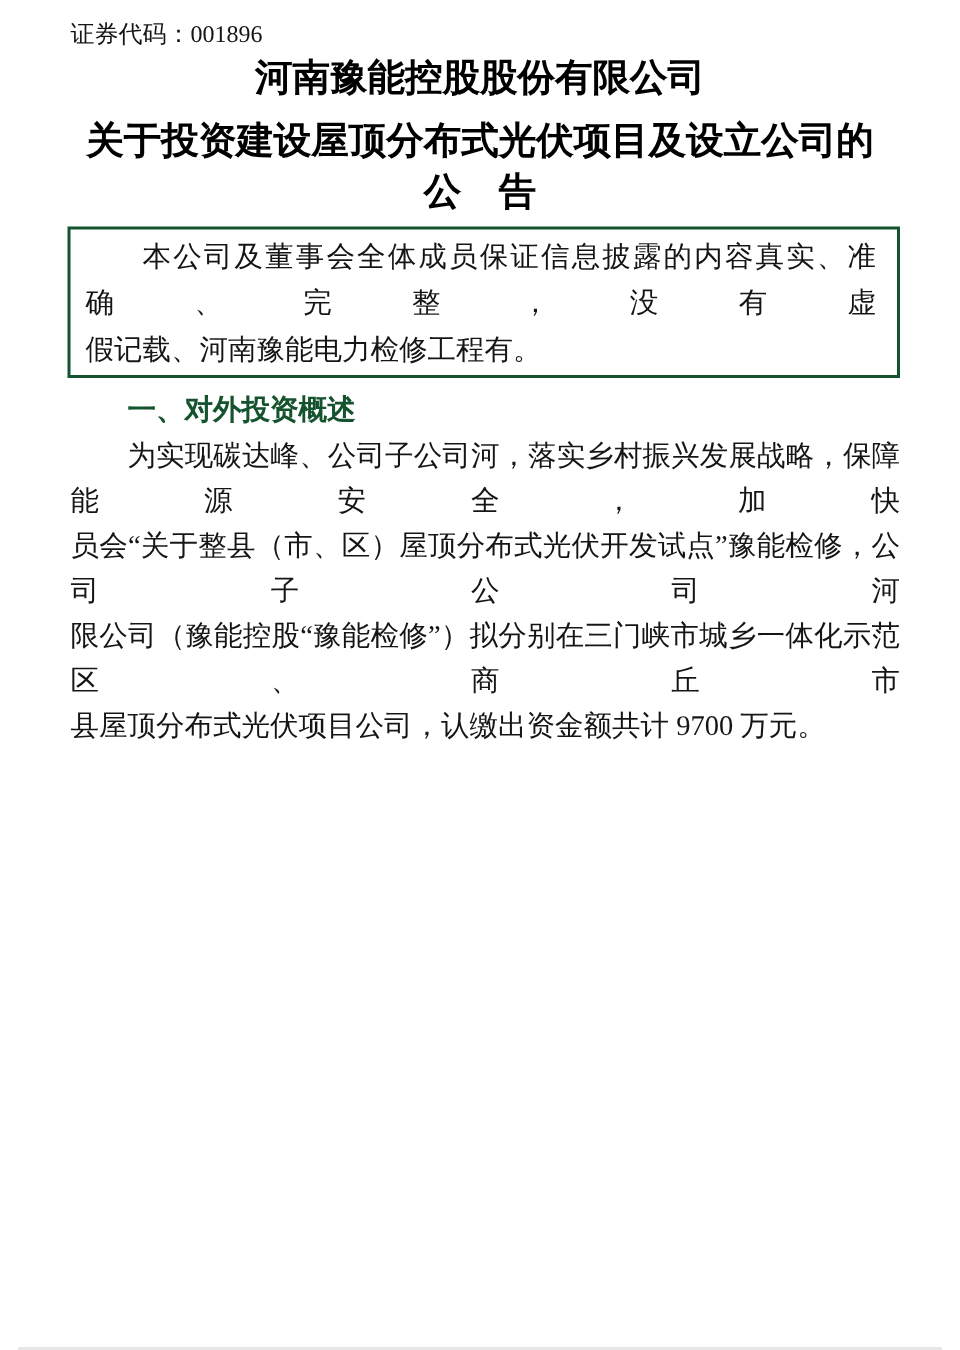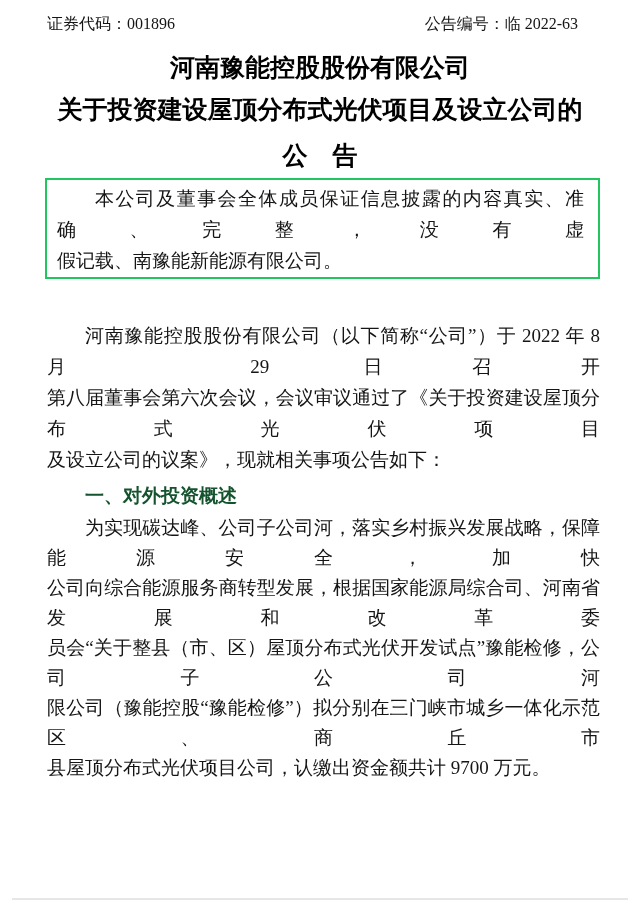--- a/index.html
+++ b/index.html
@@ -59,7 +59,6 @@
 
   <div class="hdr">
     <span>证券代码：001896</span>
-    <span>公告编号：临 2022-63</span>
   </div>
 
   <h1 class="t1">河南豫能控股股份有限公司</h1>

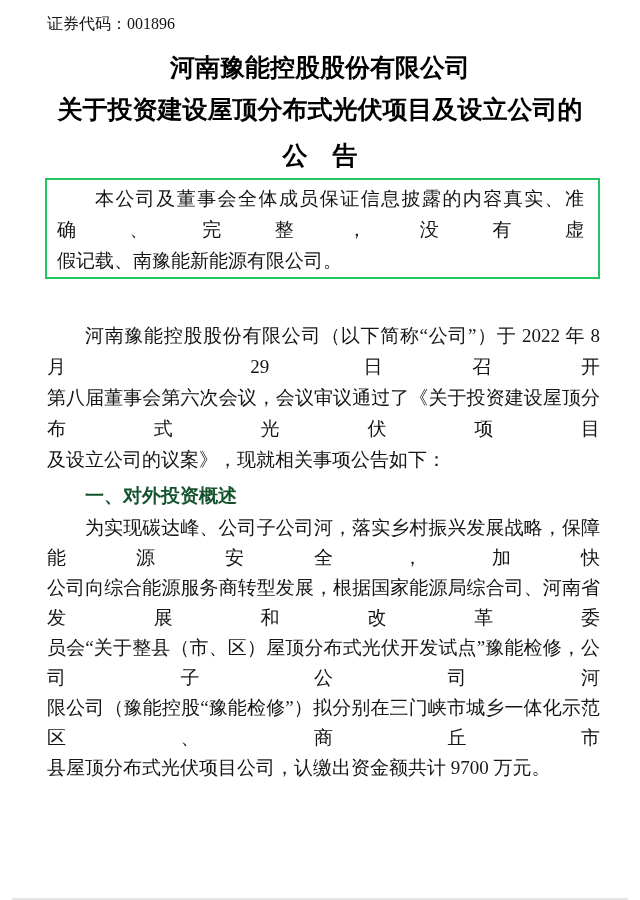--- a/index.html
+++ b/index.html
@@ -26,7 +26,7 @@
     font-weight:bold;color:#000;
     font-size:25px;line-height:34px;
   }
-  .t1{margin-top:15px;}
+  .t1{}
   .t2{margin-top:8px;}
   .t3{margin-top:12px;}
   .disclaimer{

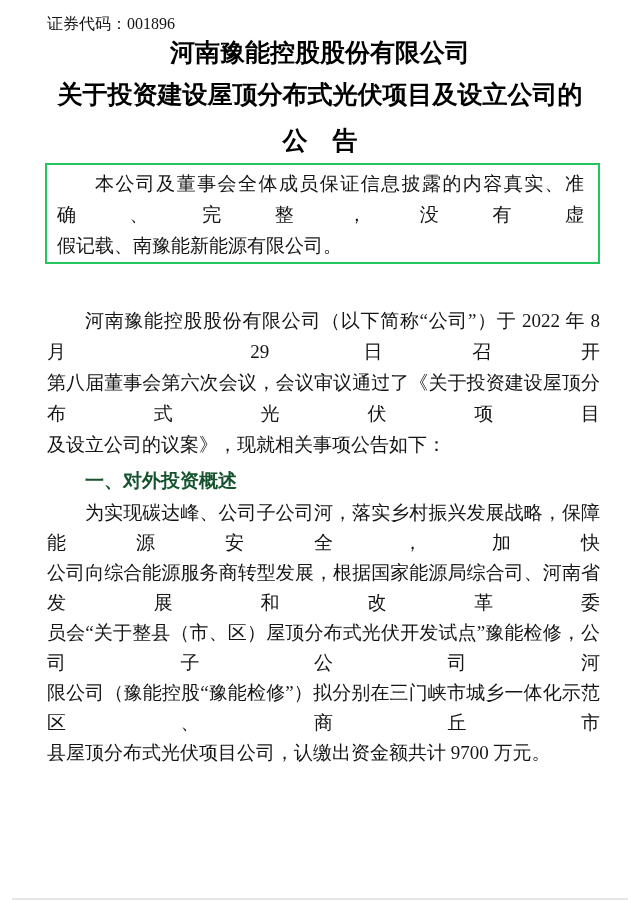--- a/index.html
+++ b/index.html
@@ -28,7 +28,7 @@
   }
   .t1{}
   .t2{margin-top:8px;}
-  .t3{margin-top:12px;}
+  .t3{}
   .disclaimer{
     margin:6px 28px 0 33px;
     border:2px solid #22c55e;

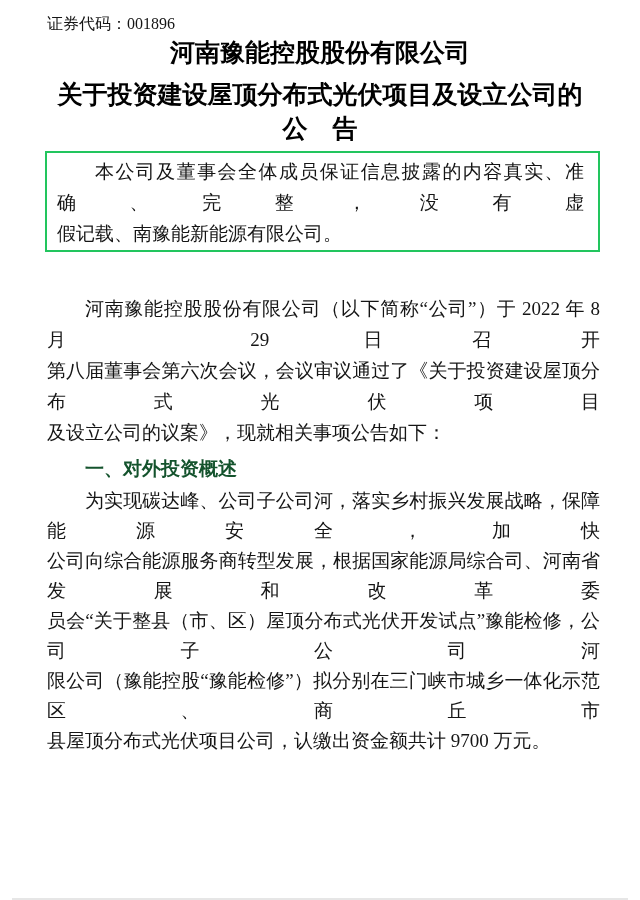--- a/index.html
+++ b/index.html
@@ -31,7 +31,7 @@
   .t3{}
   .disclaimer{
     margin:6px 28px 0 33px;
-    border:2px solid #22c55e;
+    border:2px solid #14532d;
     padding:3px 14px 1px 10px;
     font-size:19px;line-height:31px;
   }

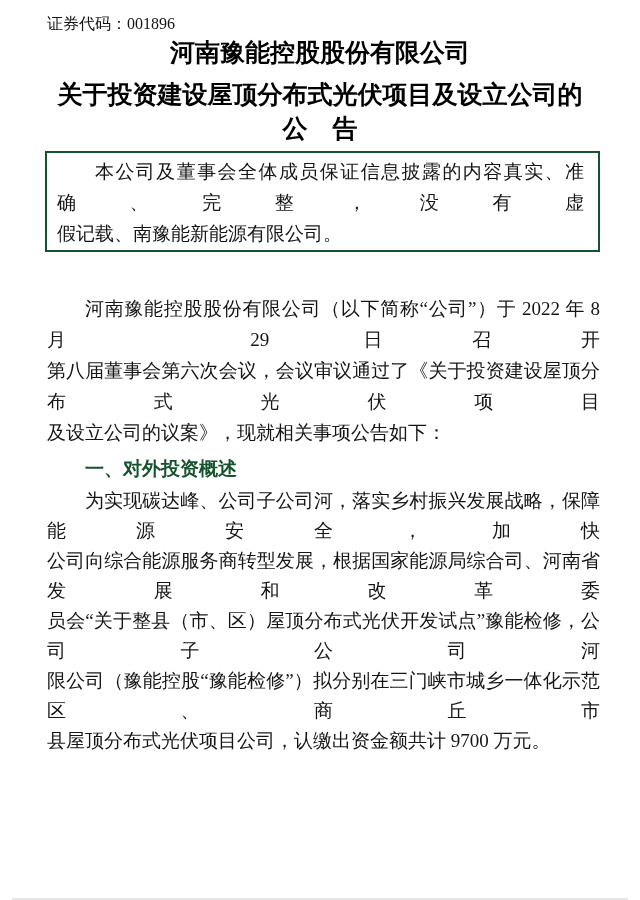--- a/index.html
+++ b/index.html
@@ -67,7 +67,7 @@
 
   <div class="disclaimer">
     <div class="line j ind">本公司及董事会全体成员保证信息披露的内容真实、准确、完整，没有虚</div>
-    <div class="line">假记载、南豫能新能源有限公司。</div>
+    <div class="line">假记载、河南豫能电力检修工程有。</div>
   </div>
 
   <div class="par intro">

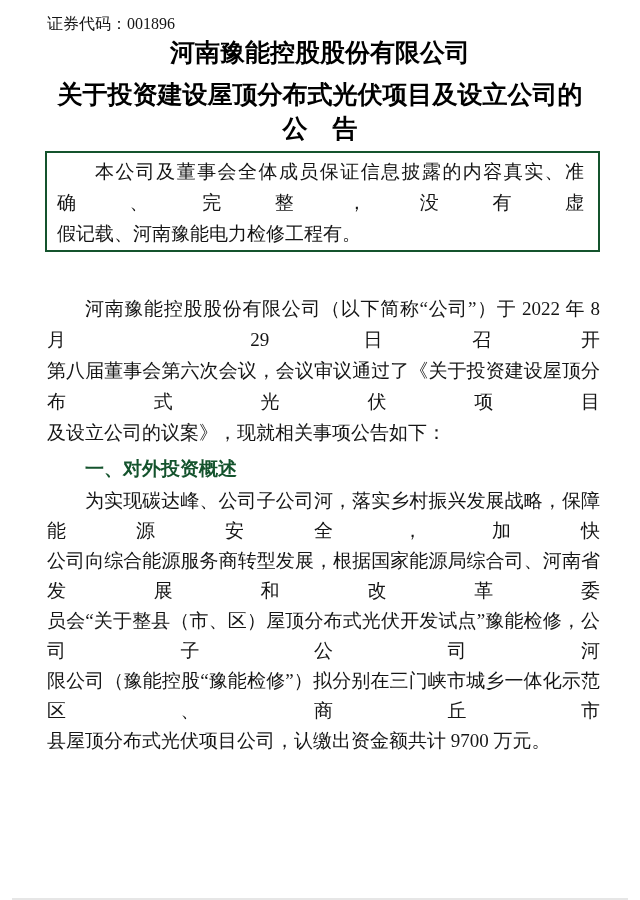--- a/index.html
+++ b/index.html
@@ -70,11 +70,6 @@
     <div class="line">假记载、河南豫能电力检修工程有。</div>
   </div>
 
-  <div class="par intro">
-    <div class="line j ind">河南豫能控股股份有限公司（以下简称“公司”）于 2022 年 8 月 29 日召开</div>
-    <div class="line j">第八届董事会第六次会议，会议审议通过了《关于投资建设屋顶分布式光伏项目</div>
-    <div class="line">及设立公司的议案》，现就相关事项公告如下：</div>
-  </div>
 
   <div class="heading">一、对外投资概述</div>
 

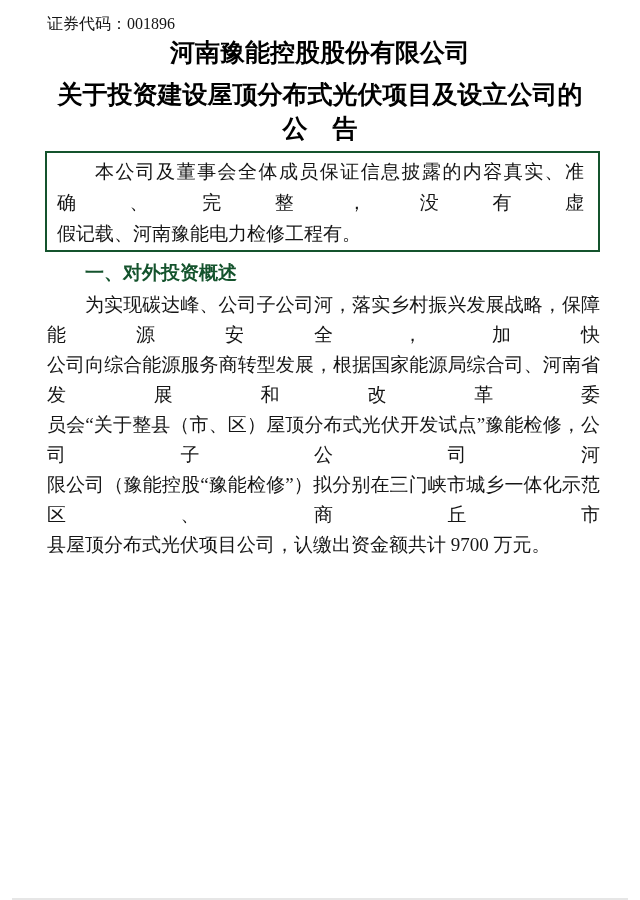--- a/index.html
+++ b/index.html
@@ -75,7 +75,6 @@
 
   <div class="par overview">
     <div class="line j ind">为实现碳达峰、公司子公司河，落实乡村振兴发展战略，保障能源安全，加快</div>
-    <div class="line j">公司向综合能源服务商转型发展，根据国家能源局综合司、河南省发展和改革委</div>
     <div class="line j">员会“关于整县（市、区）屋顶分布式光伏开发试点”豫能检修，公司子公司河</div>
     <div class="line j">限公司（豫能控股“豫能检修”）拟分别在三门峡市城乡一体化示范区、商丘市</div>
     <div class="line">县屋顶分布式光伏项目公司，认缴出资金额共计 9700 万元。</div>

